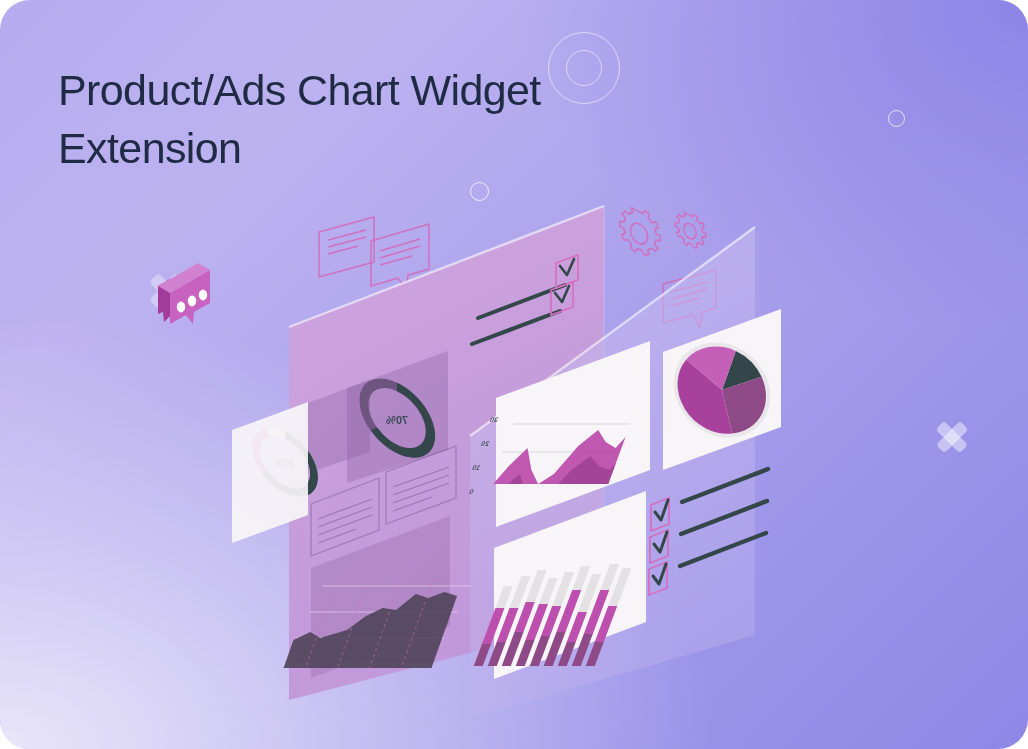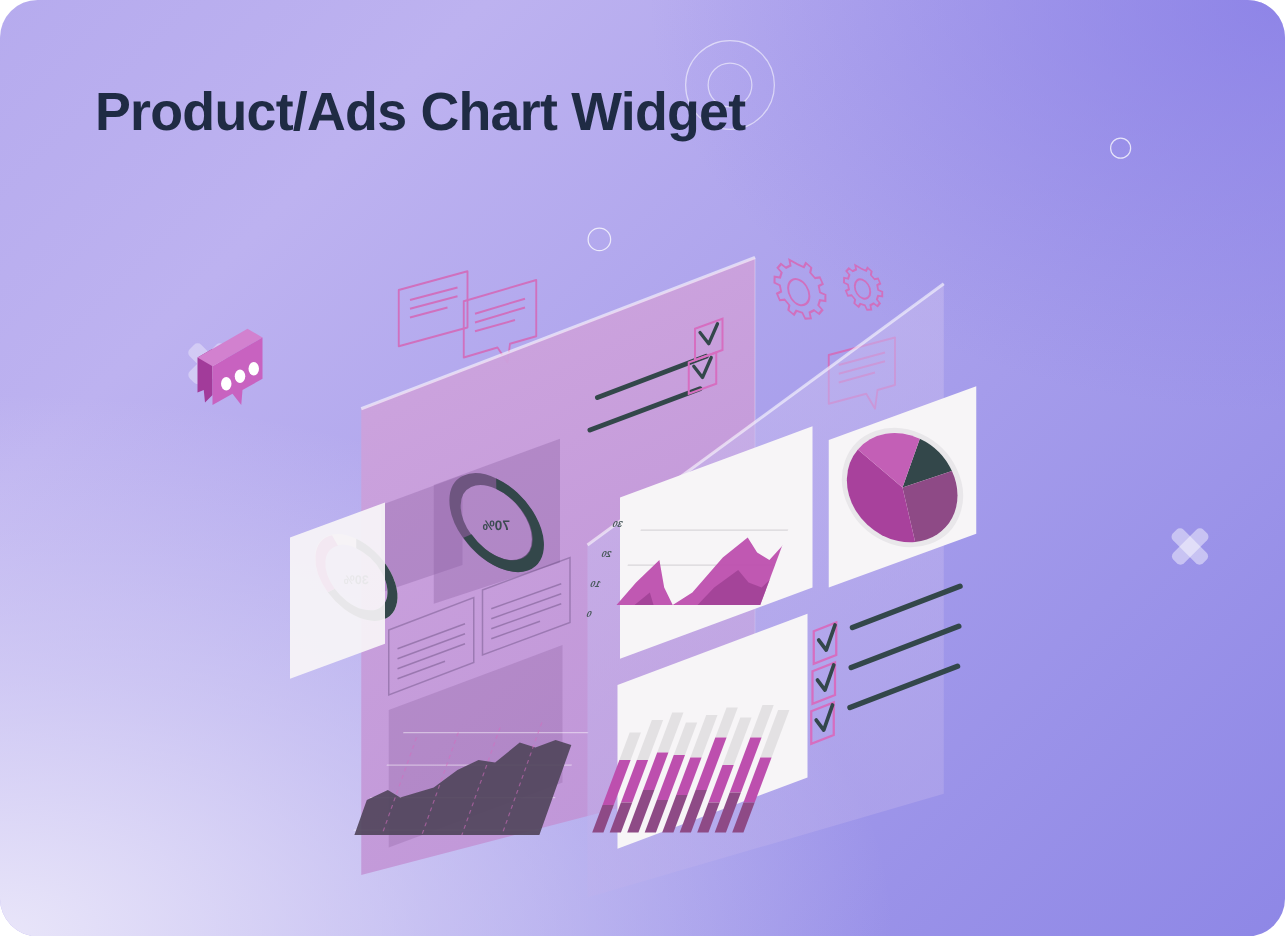--- a/index.html
+++ b/index.html
@@ -17,8 +17,8 @@
     background:radial-gradient(90% 80% at 100% 0%, rgba(134,124,230,.75) 0%, rgba(140,130,232,0) 55%);}
 
   
-  .title{position:absolute;left:76px;top:62px;width:800px;z-index:40;
-    color:#1f2b44;font-size:43px;line-height:1.34;font-weight:700;letter-spacing:-.6px;}
+  .title{position:absolute;left:58px;top:62px;width:800px;z-index:40;
+    color:#1f2b44;font-size:43px;line-height:1.34;font-weight:400;letter-spacing:-.6px;}
 
   
   .deco{position:absolute;z-index:5;pointer-events:none;}

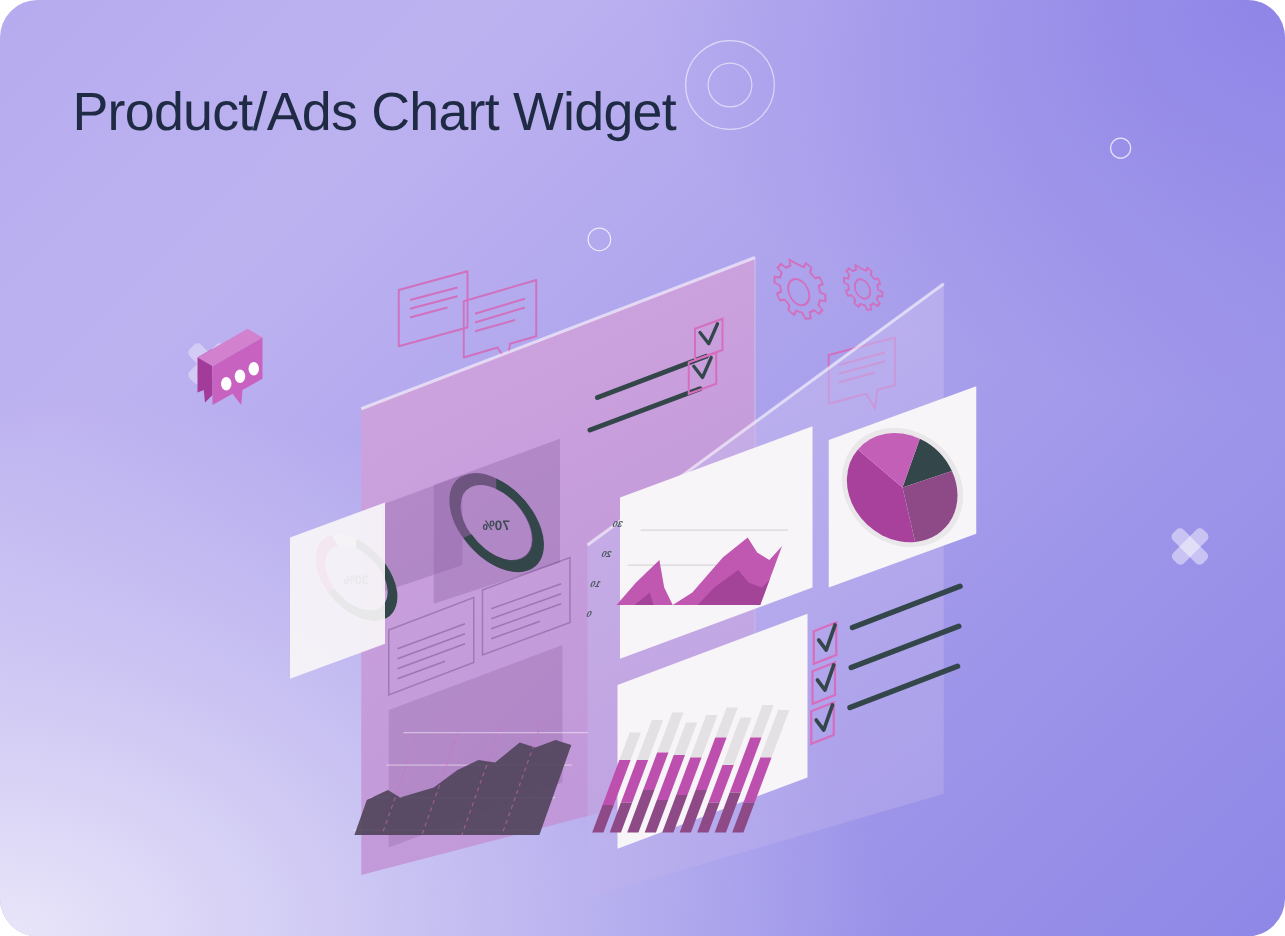--- a/index.html
+++ b/index.html
@@ -43,6 +43,7 @@
 
   <div class="title">
     <div>Product/Ads Chart Widget</div>
+    <div>Extension</div>
   </div>
 
   <div class="deco ring" style="left:548px;top:32px;width:70px;height:70px;"></div>

